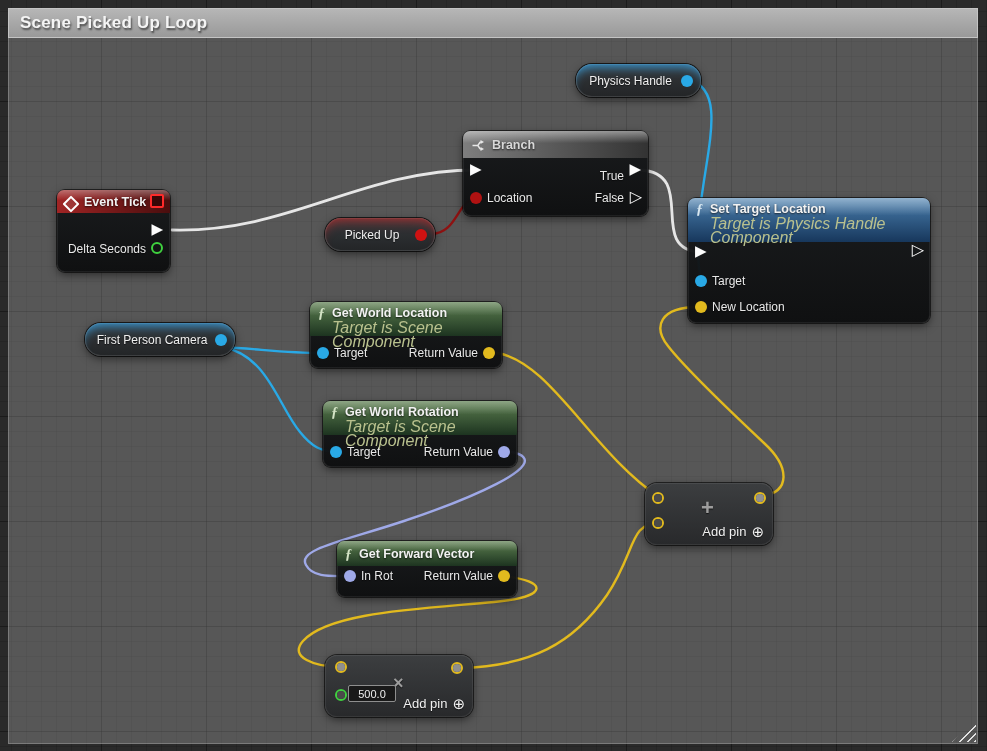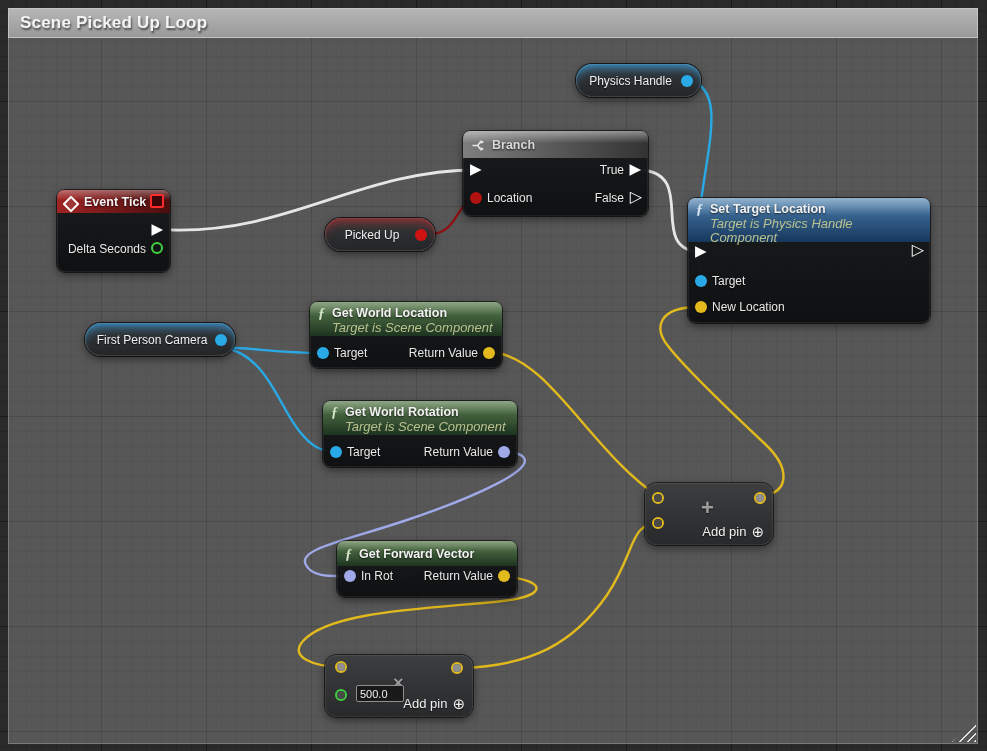--- a/index.html
+++ b/index.html
@@ -141,7 +141,7 @@
     <span class="pin in" style="top:192px;"></span>
     <span class="pin in" style="top:61px;background:#b01212;"></span>
     <span class="row-label l" style="top:59px;">Location</span>
-    <span class="row-label r" style="top:31px;">True</span>
+    <span class="row-label r" style="top:37px;">True</span>
     <span class="exec" style="right:7px;top:30px;">▶</span>
     <span class="row-label r" style="top:59px;">False</span>
     <span class="exec" style="right:6px;top:58px;font-size:16px;">▷</span>

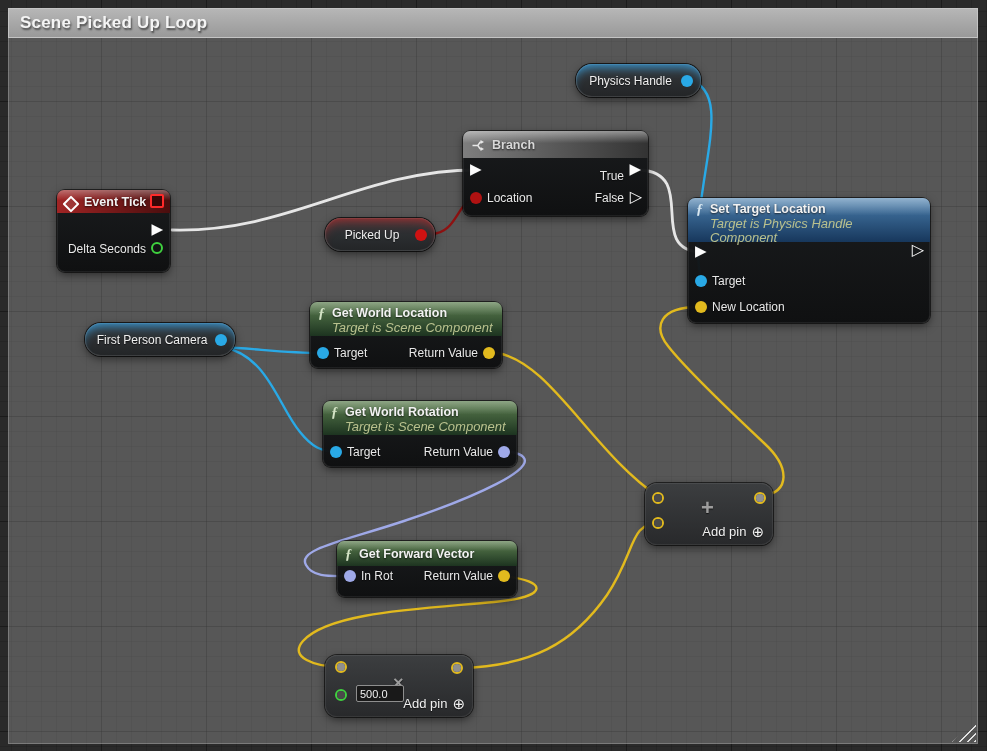--- a/index.html
+++ b/index.html
@@ -55,7 +55,7 @@
   .hdr-blue{background:linear-gradient(to bottom, rgba(255,255,255,.4), rgba(255,255,255,0) 40%), linear-gradient(to bottom,#4a7fae,#17375c);}
   .hdr-green{background:linear-gradient(to bottom, rgba(255,255,255,.3), rgba(255,255,255,0) 40%), linear-gradient(to bottom,#5d7f50,#1d3420);}
   .node-title{font-size:12.5px;font-weight:bold;color:#f2f2f2;text-shadow:0 1px 2px rgba(0,0,0,.7);line-height:15px;}
-  .node-subtitle{font-size:13px;font-style:italic;color:#b9c18e;line-height:14px;}
+  .node-subtitle{font-size:16px;font-style:italic;color:#b9c18e;line-height:14px;}
   .f-icon{font-family:"Liberation Serif",serif;font-style:italic;font-weight:bold;font-size:14px;line-height:15px;color:#d9e8f1;}
   .hdr-green .f-icon{color:#d4e4c6;}
   .diamond-icon{width:8px;height:8px;border:2px solid #fff;transform:rotate(45deg);margin-top:3px;border-radius:1px;background:rgba(255,255,255,.1);}

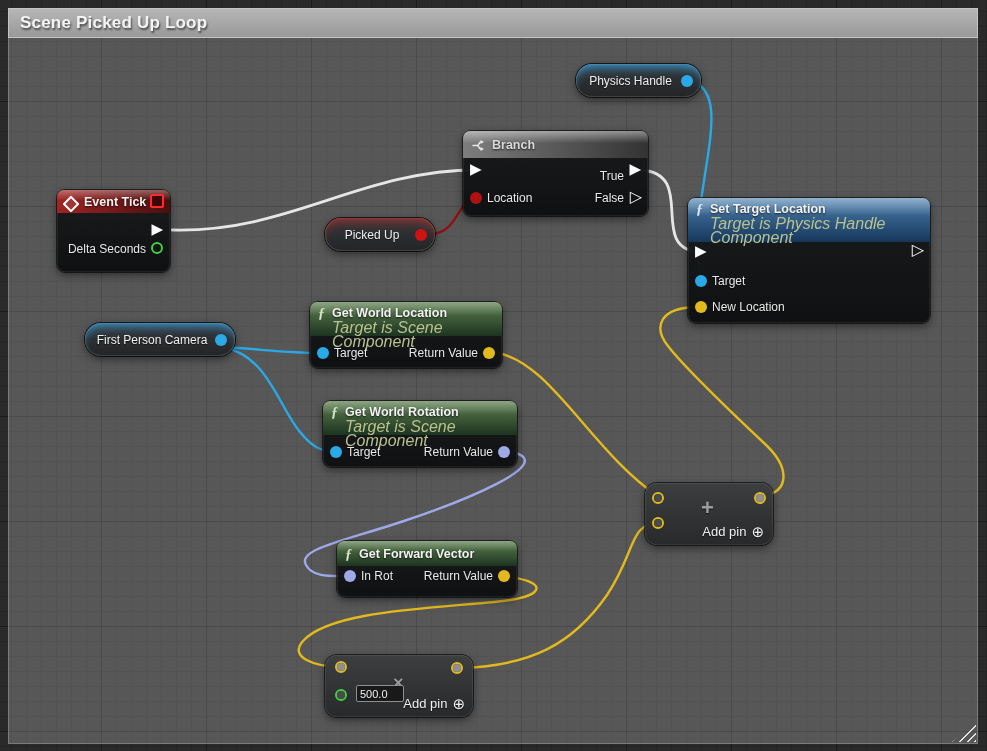--- a/index.html
+++ b/index.html
@@ -240,7 +240,7 @@
         <span style="display:block;width:100%;height:100%;border-radius:50%;background:#4a4a4a;"></span>
       </span>
     <span class="op" style="left:68px;top:18px;font-size:18px;">×</span>
-    <input class="float-input" style="left: 31px; top: 30px;" readonly="" value="500.0">
+    <input class="float-input" style="left: 23px; top: 30px; text-align: center;" readonly="" value="500.0">
     <span class="addpin" style="right:8px;bottom:6px;">
       <span>Add pin</span>
       <span class="plus-circ">⊕</span>

